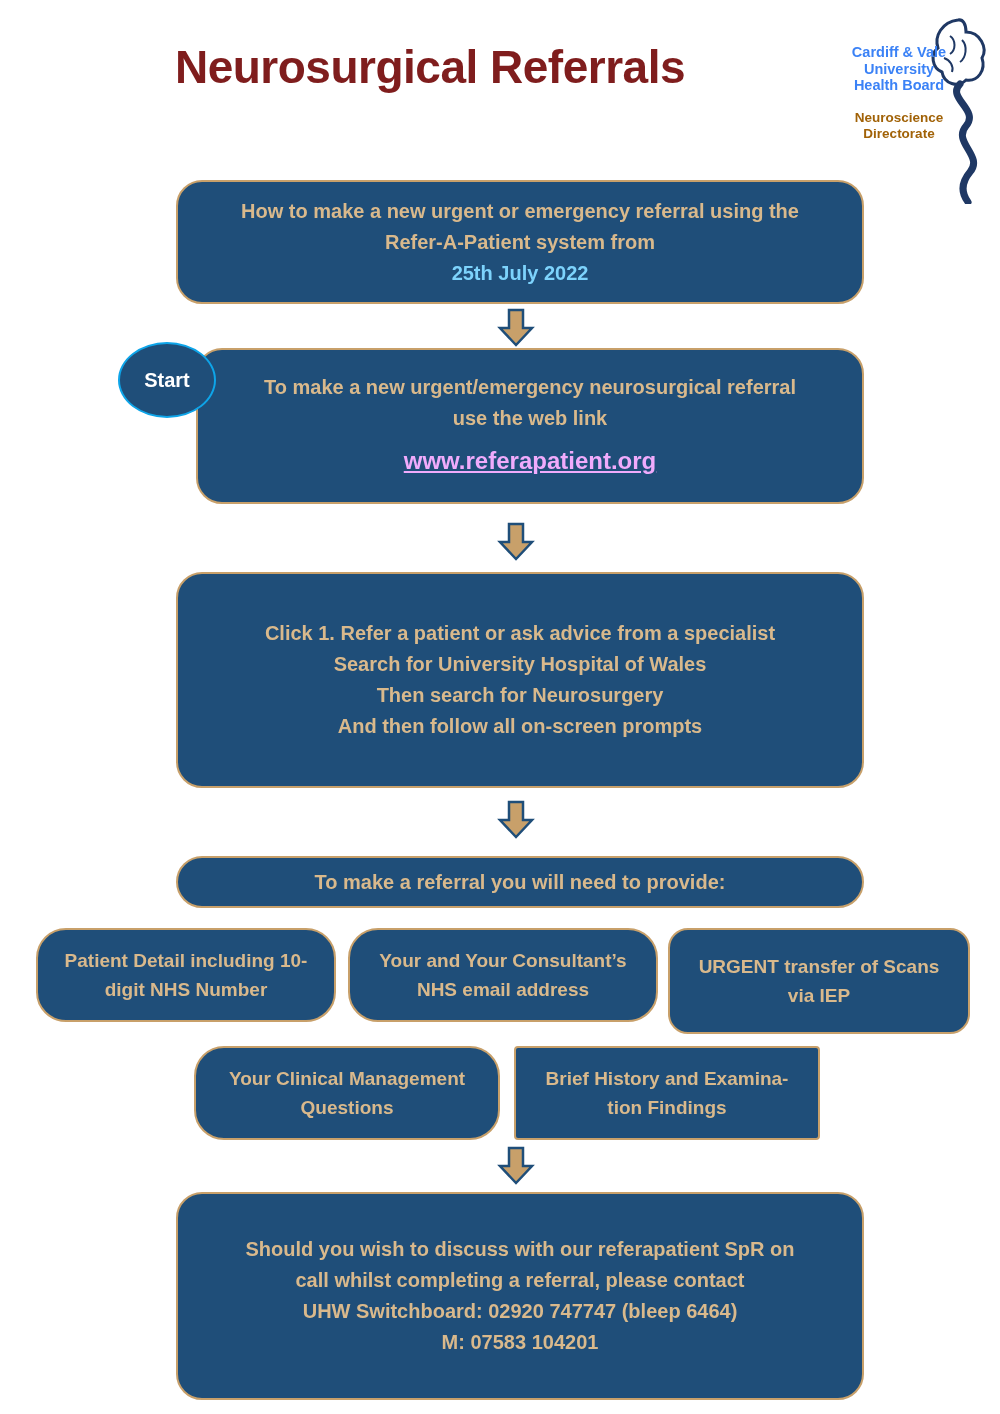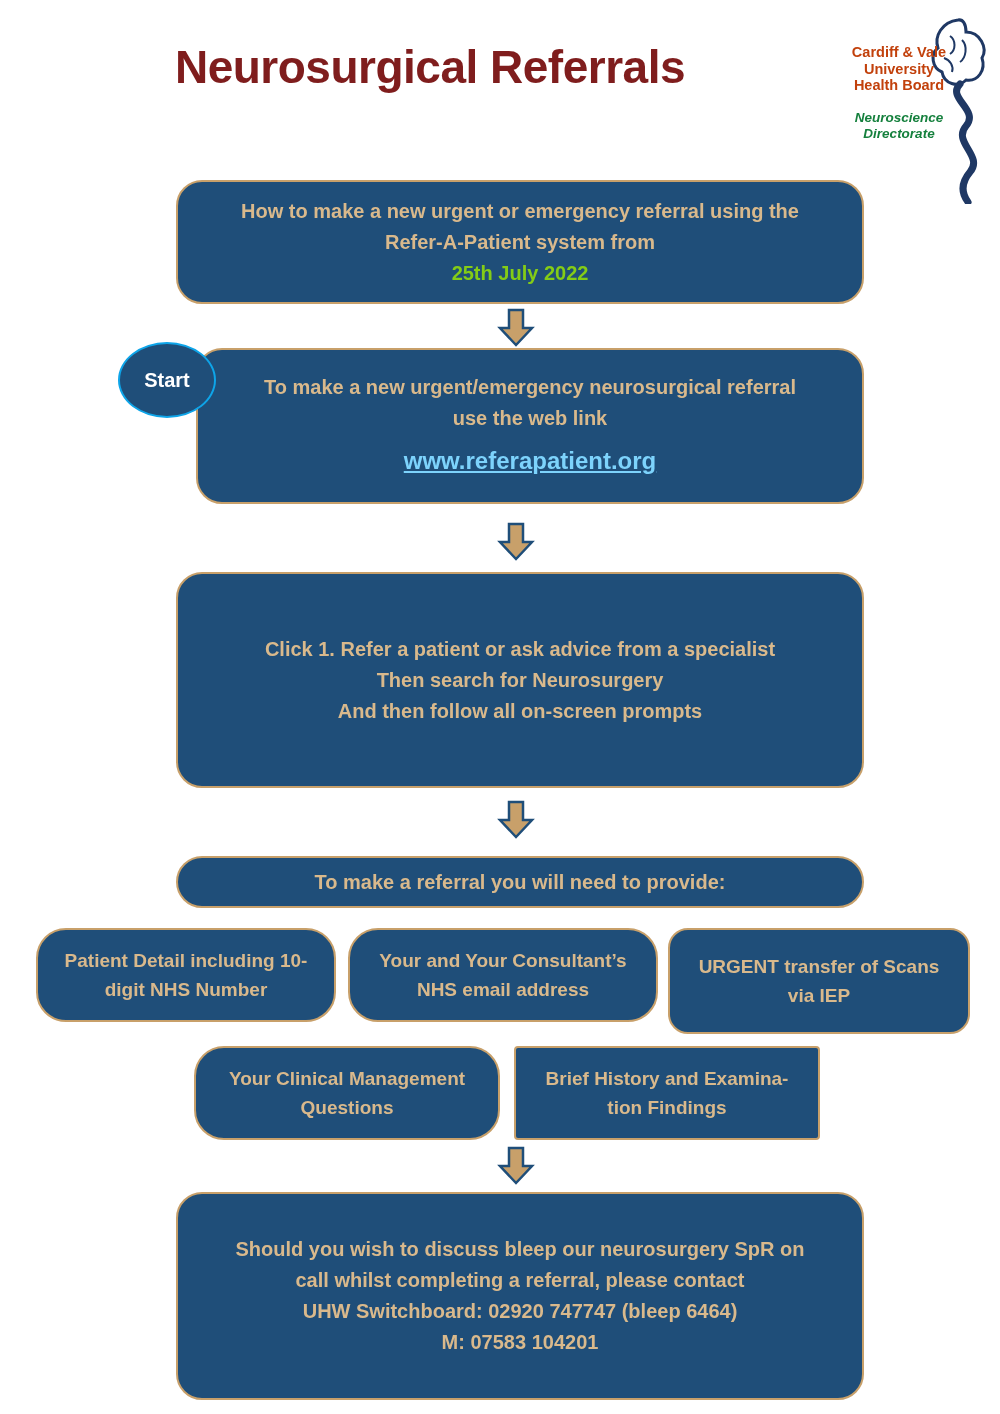--- a/index.html
+++ b/index.html
@@ -46,7 +46,7 @@
     text-align: center;
     font-size: 14.5px;
     font-weight: bold;
-    color: #c2410c;
+    color: #3b82f6;
     line-height: 1.15;
   }
   .logo-sub {

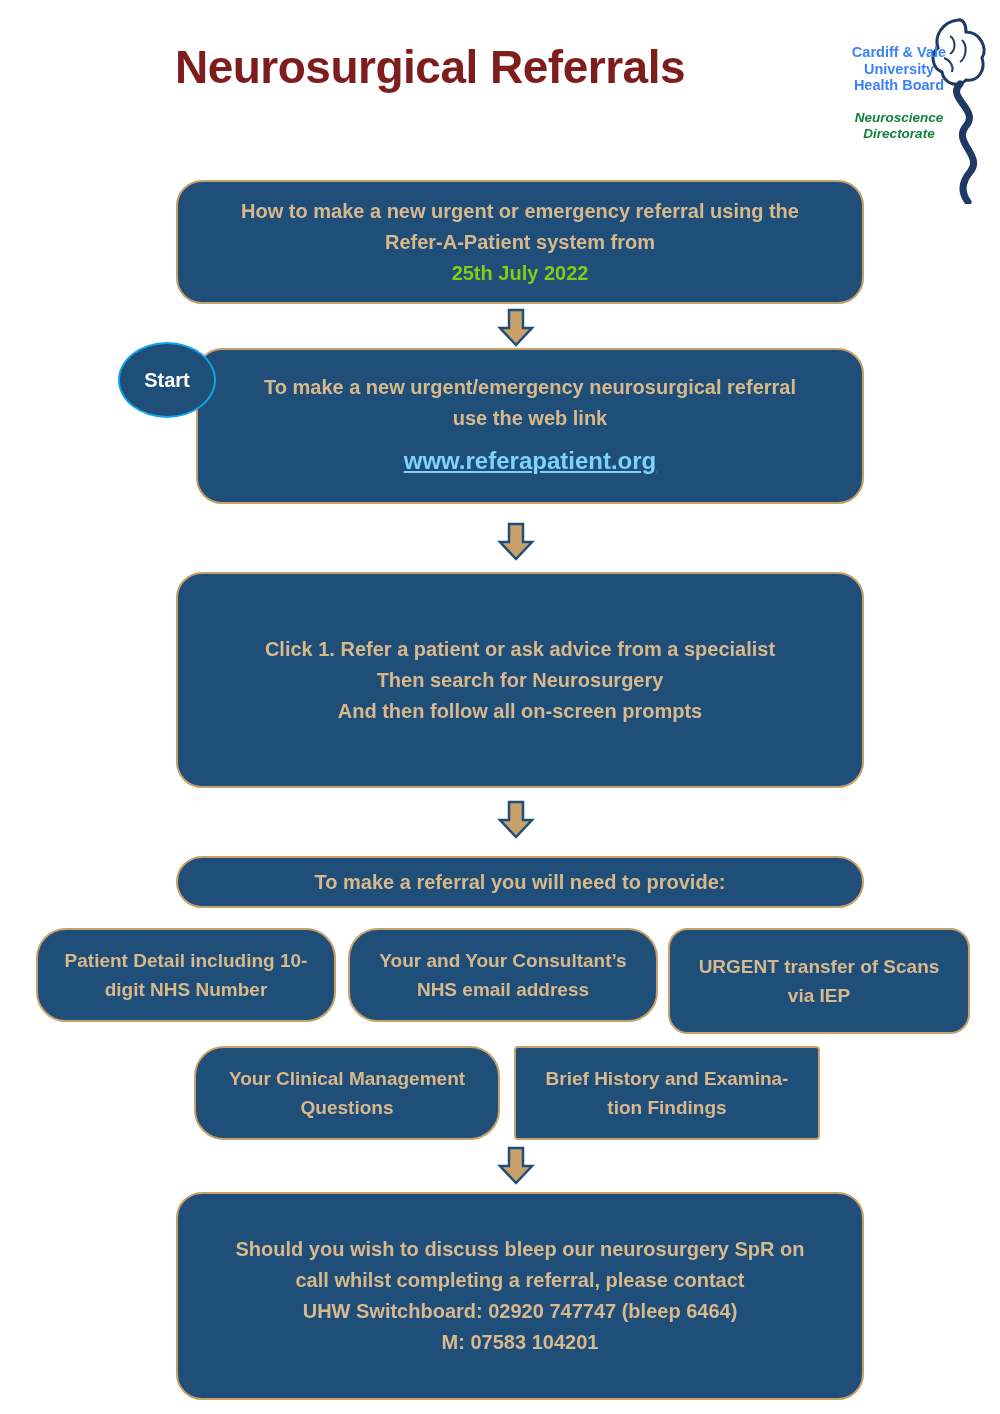--- a/index.html
+++ b/index.html
@@ -57,9 +57,8 @@
     text-align: center;
     font-size: 13.5px;
     font-weight: bold;
-    color: #15803d;
+    color: #a16207;
     line-height: 1.15;
-    font-style: italic;
   }
   .logo svg { position: absolute; right: 0; top: 0; }
 

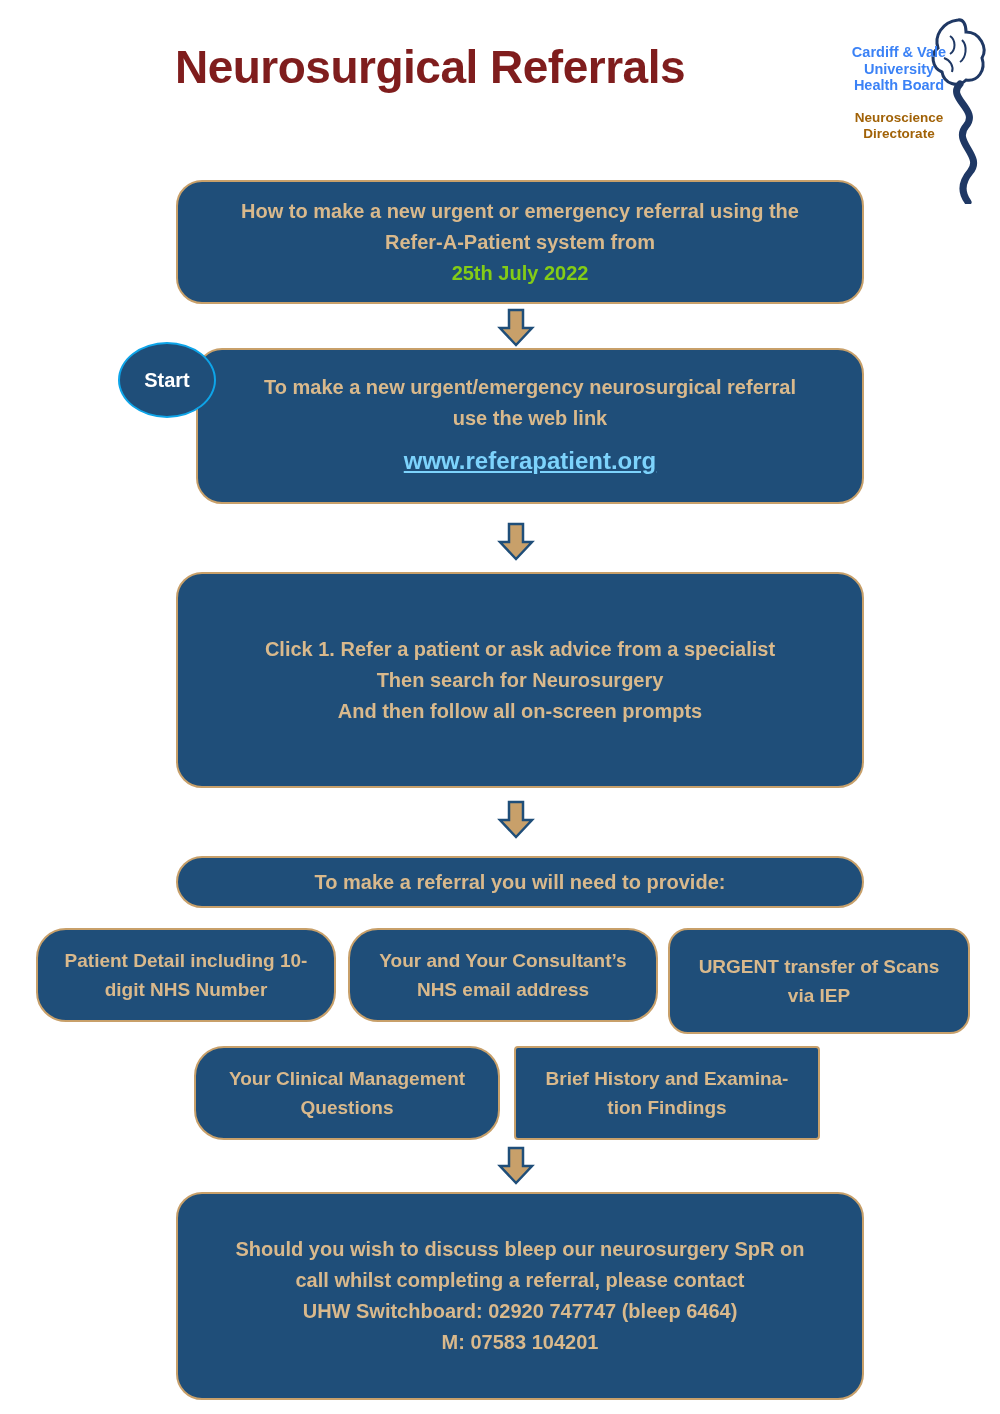--- a/index.html
+++ b/index.html
@@ -100,7 +100,7 @@
     font-size: 24px;
     margin-top: 8px;
   }
-  .bold-date { color: #84cc16; }
+  .bold-date { color: #7dd3fc; }
 
   
   .start {

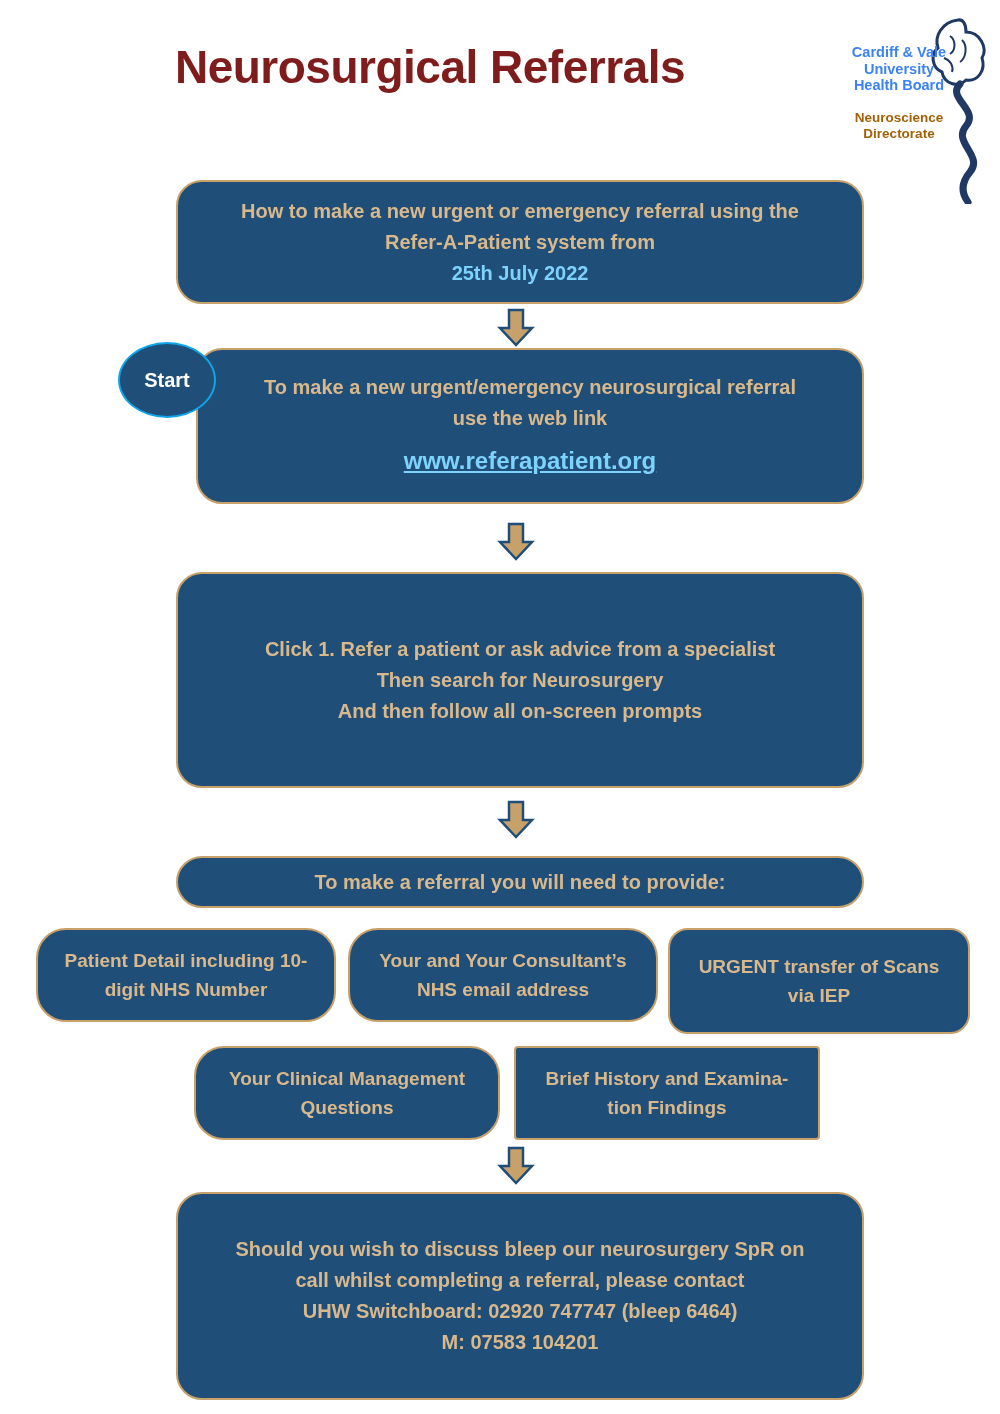--- a/index.html
+++ b/index.html
@@ -95,7 +95,7 @@
   .b5 { left: 176px; top: 1192px; width: 688px; height: 208px; font-size: 20px; }
 
   .link {
-    color: #7dd3fc;
+    color: #f0abfc;
     text-decoration: underline;
     font-size: 24px;
     margin-top: 8px;

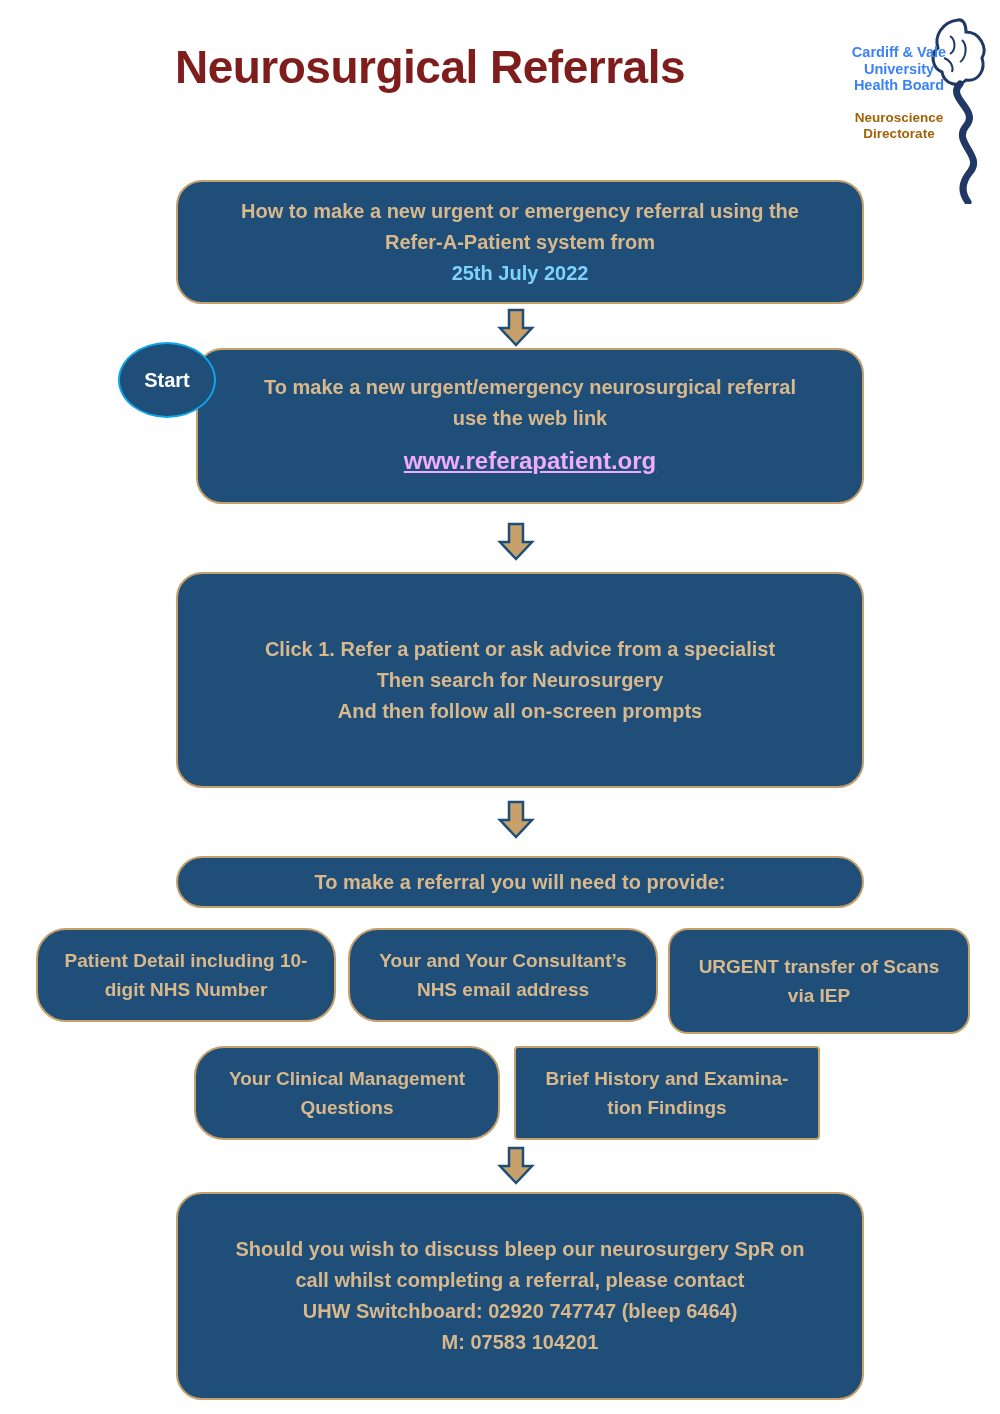--- a/index.html
+++ b/index.html
@@ -184,6 +184,7 @@
 
 <div class="box b3">
   <span>Click 1. Refer a patient or ask advice from a specialist</span>
+  <span>Search for University Hospital of Wales</span>
   <span>Then search for Neurosurgery</span>
   <span>And then follow all on-screen prompts</span>
 </div>

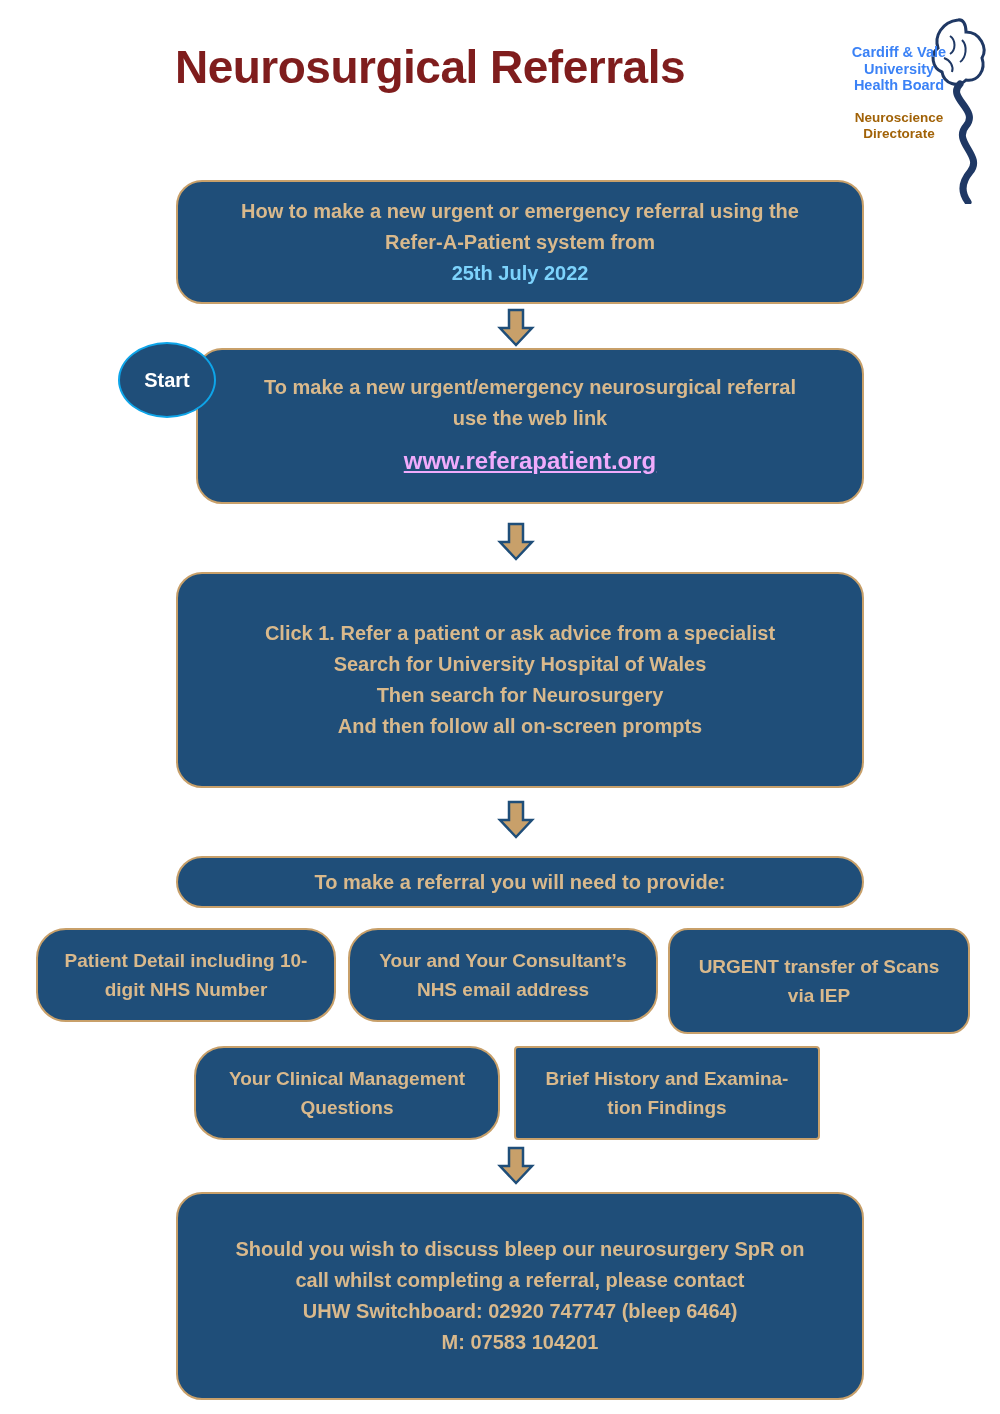--- a/index.html
+++ b/index.html
@@ -210,7 +210,7 @@
 </div>
 
 <div class="box b5">
-  <span>Should you wish to discuss bleep our neurosurgery SpR on</span>
+  <span>Should you wish to discuss with our referapatient SpR on</span>
   <span>call whilst completing a referral, please contact</span>
   <span>UHW Switchboard: 02920 747747 (bleep 6464)</span>
   <span>M: 07583 104201</span>

